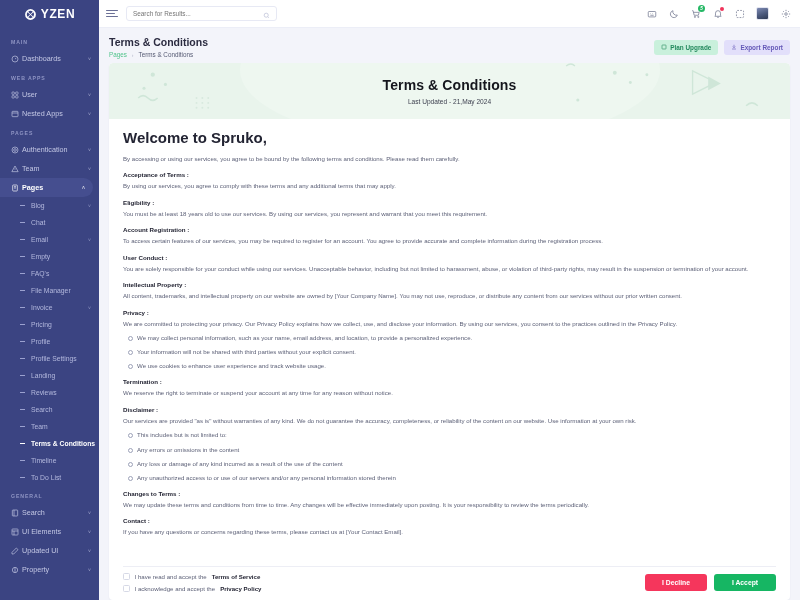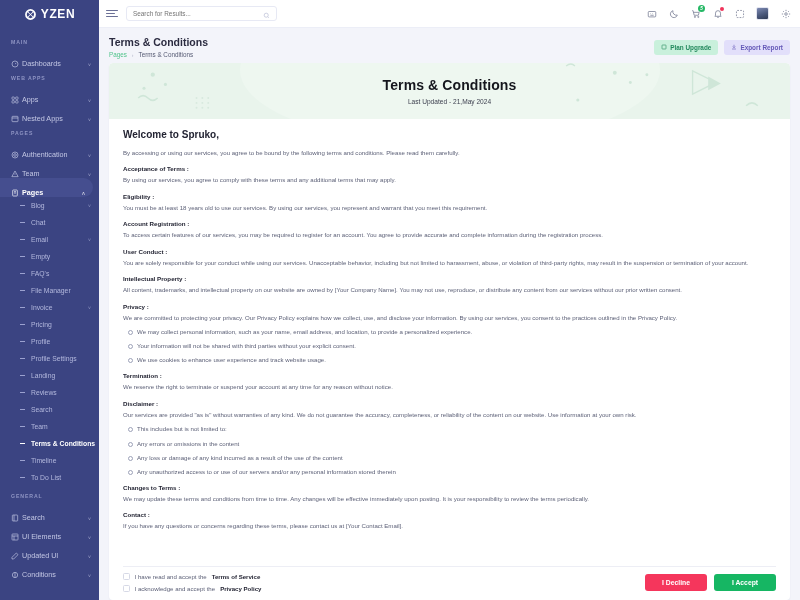--- a/index.html
+++ b/index.html
@@ -35,7 +35,7 @@
     padding: 7px 0 4px 11px; text-transform: uppercase; font-weight: bold;
   }
   .nav-item {
-    display: flex; align-items: flex-end;
+    display: flex; align-items: center;
     height: 19px; padding: 0 8px 0 11px;
     color: #c3c7e4; font-size: 7.2px;
     position: relative;

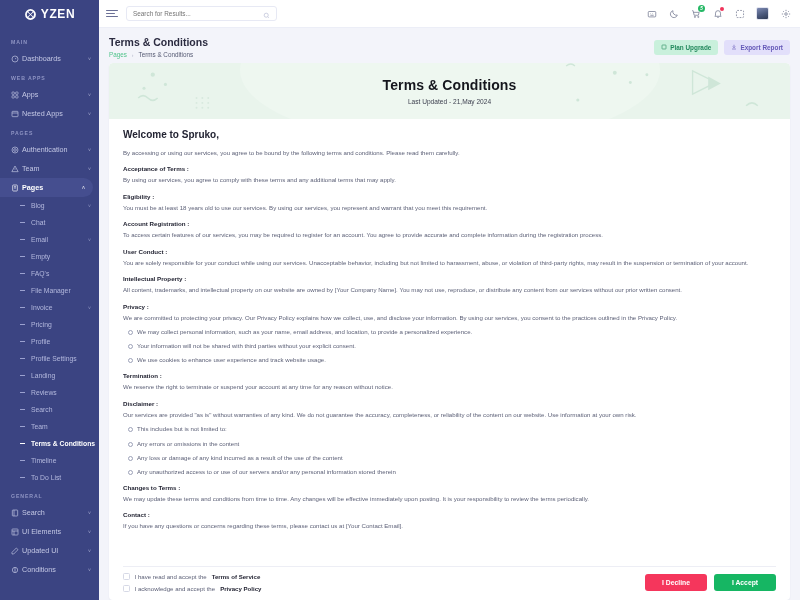--- a/index.html
+++ b/index.html
@@ -223,7 +223,7 @@
               <rect x="14" y="14" width="7" height="7" rx="1.5"></rect>
             </svg>
         </span>
-        <span class="lbl">Apps</span>
+        <span class="lbl">User</span>
         <span class="caret">˅</span>
       </div>
       <div class="nav-item">

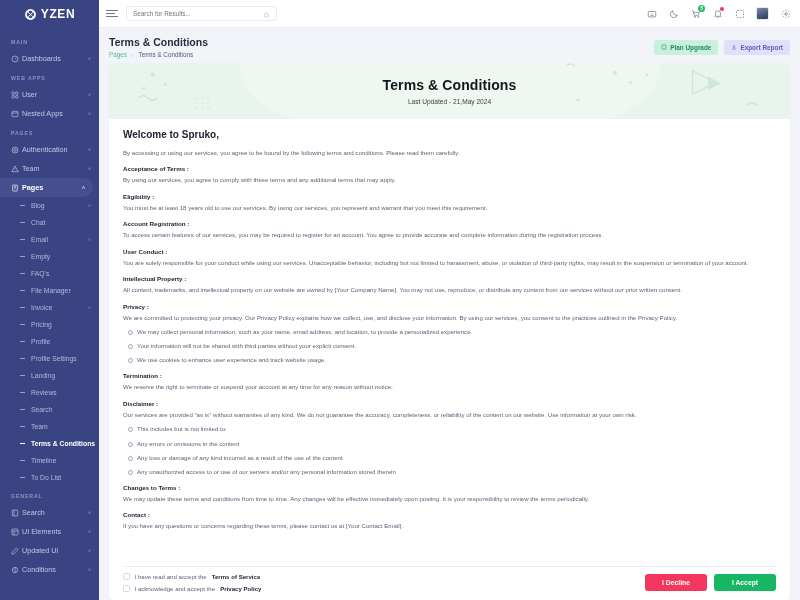--- a/index.html
+++ b/index.html
@@ -151,7 +151,7 @@
   .hero .sub { position: relative; font-size: 6.6px; color: #3f4251; margin-top: 5px; }
 
   .body { padding: 10px 14px 0 14px; flex: 1; overflow: hidden; }
-  .welcome { font-size: 10px; font-weight: bold; color: #232433; margin-bottom: 8px; }
+  .welcome { font-size: 15px; font-weight: bold; color: #232433; margin-bottom: 8px; }
   .para { font-size: 6.1px; color: #5b5f76; line-height: 1.55; margin-bottom: 8px; }
   .sec-title { font-size: 6.2px; font-weight: bold; color: #232433; margin-bottom: 3px; }
   .sec { margin-bottom: 8px; }

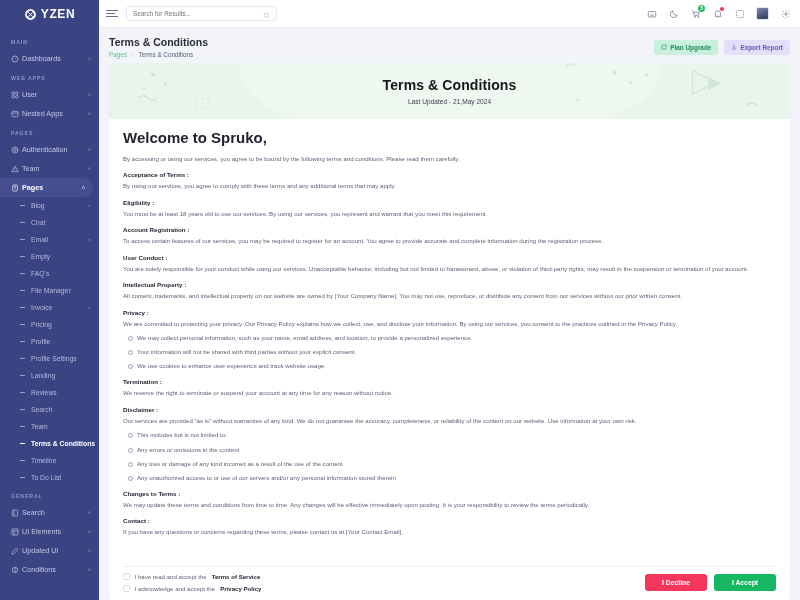--- a/index.html
+++ b/index.html
@@ -392,7 +392,7 @@
               <path d="M12 4v16"></path>
             </svg>
         </span>
-        <span class="lbl">Conditions</span>
+        <span class="lbl">Property</span>
         <span class="caret">˅</span>
       </div>
     </nav>

